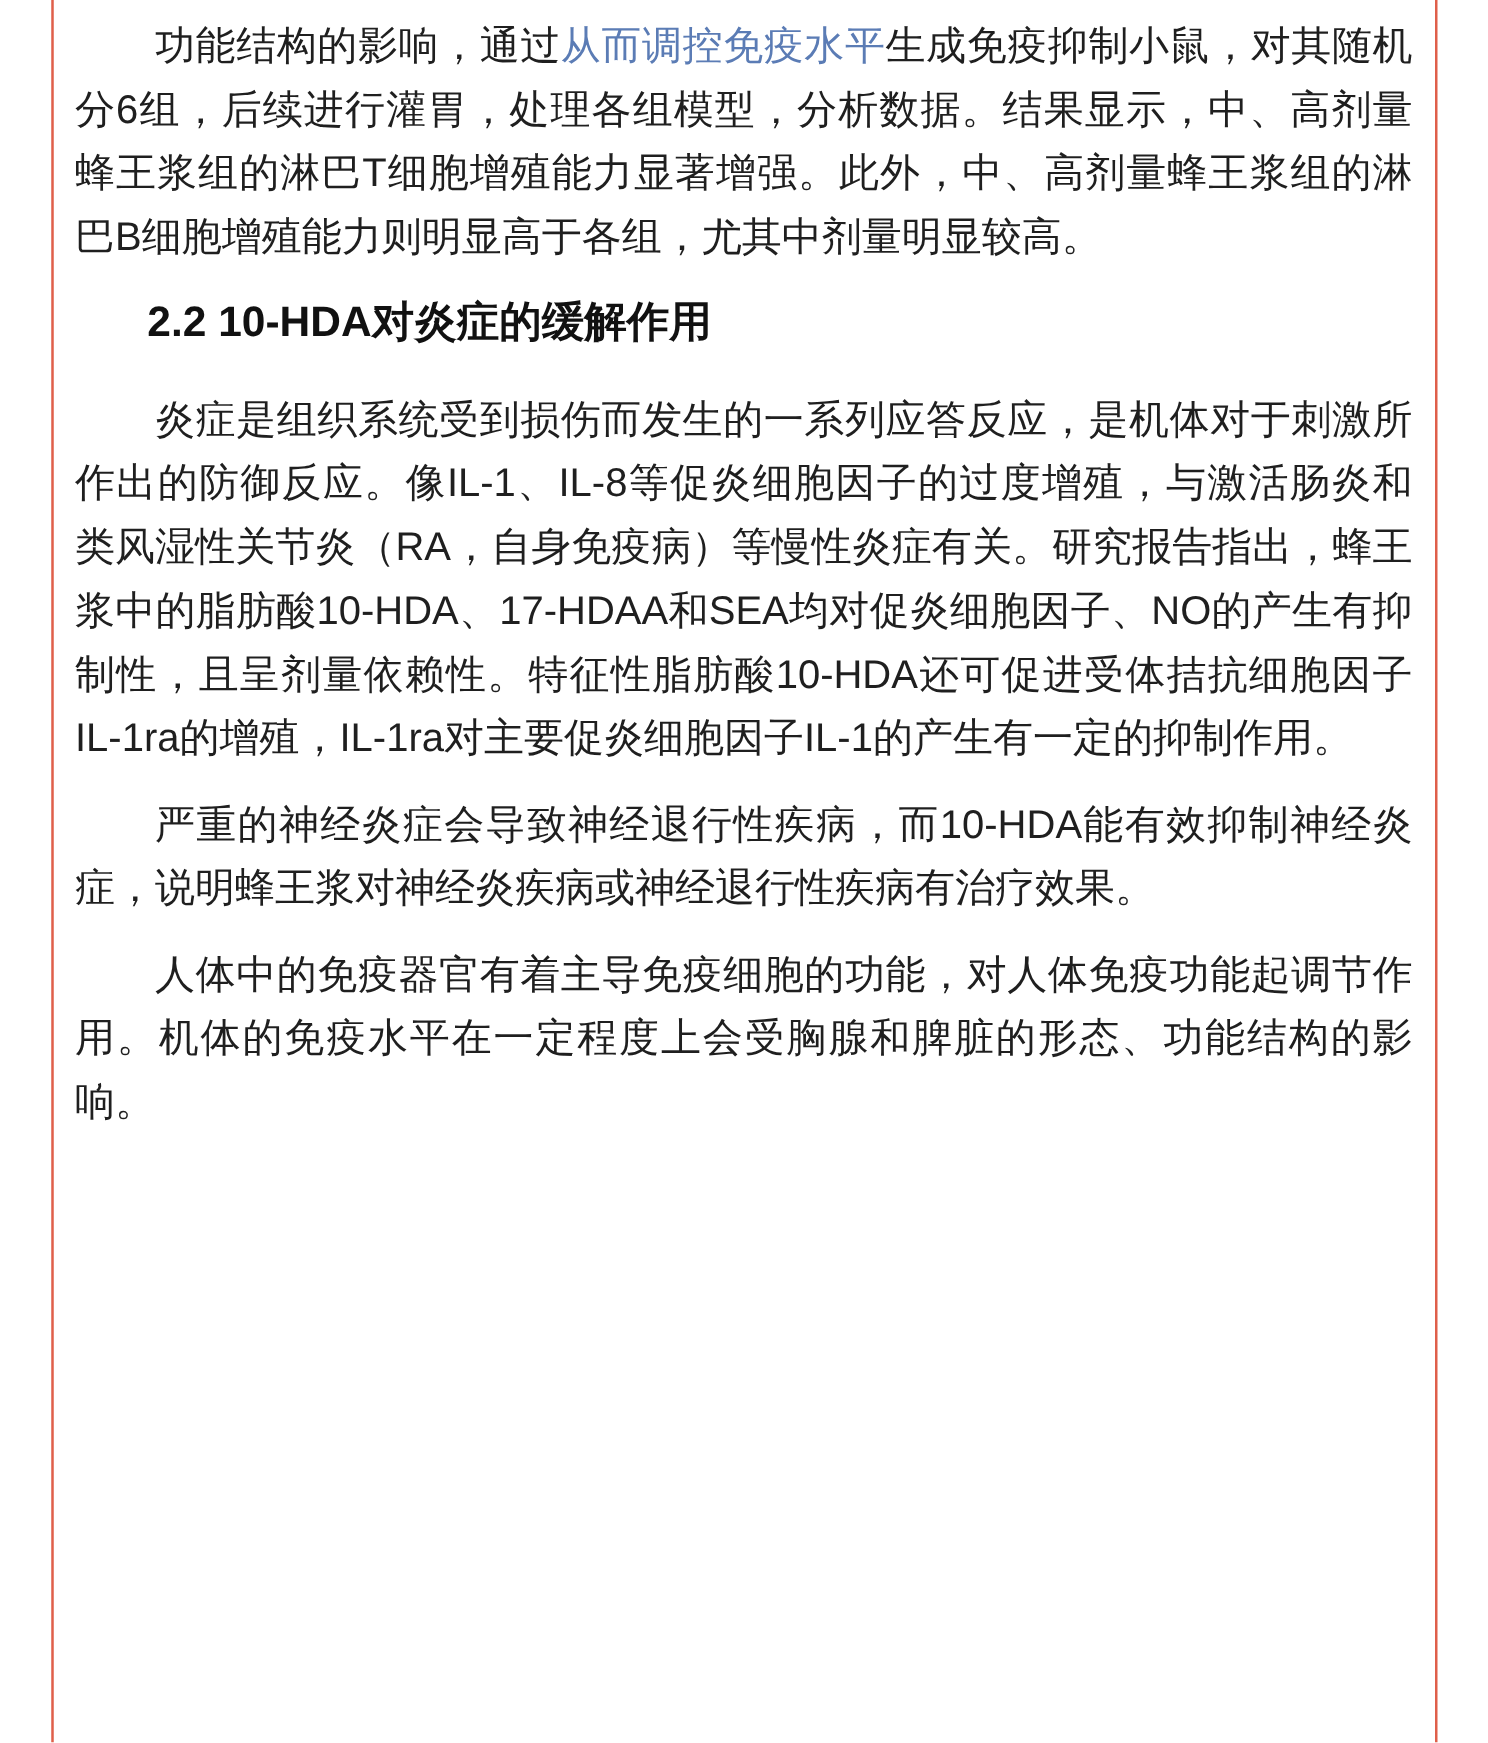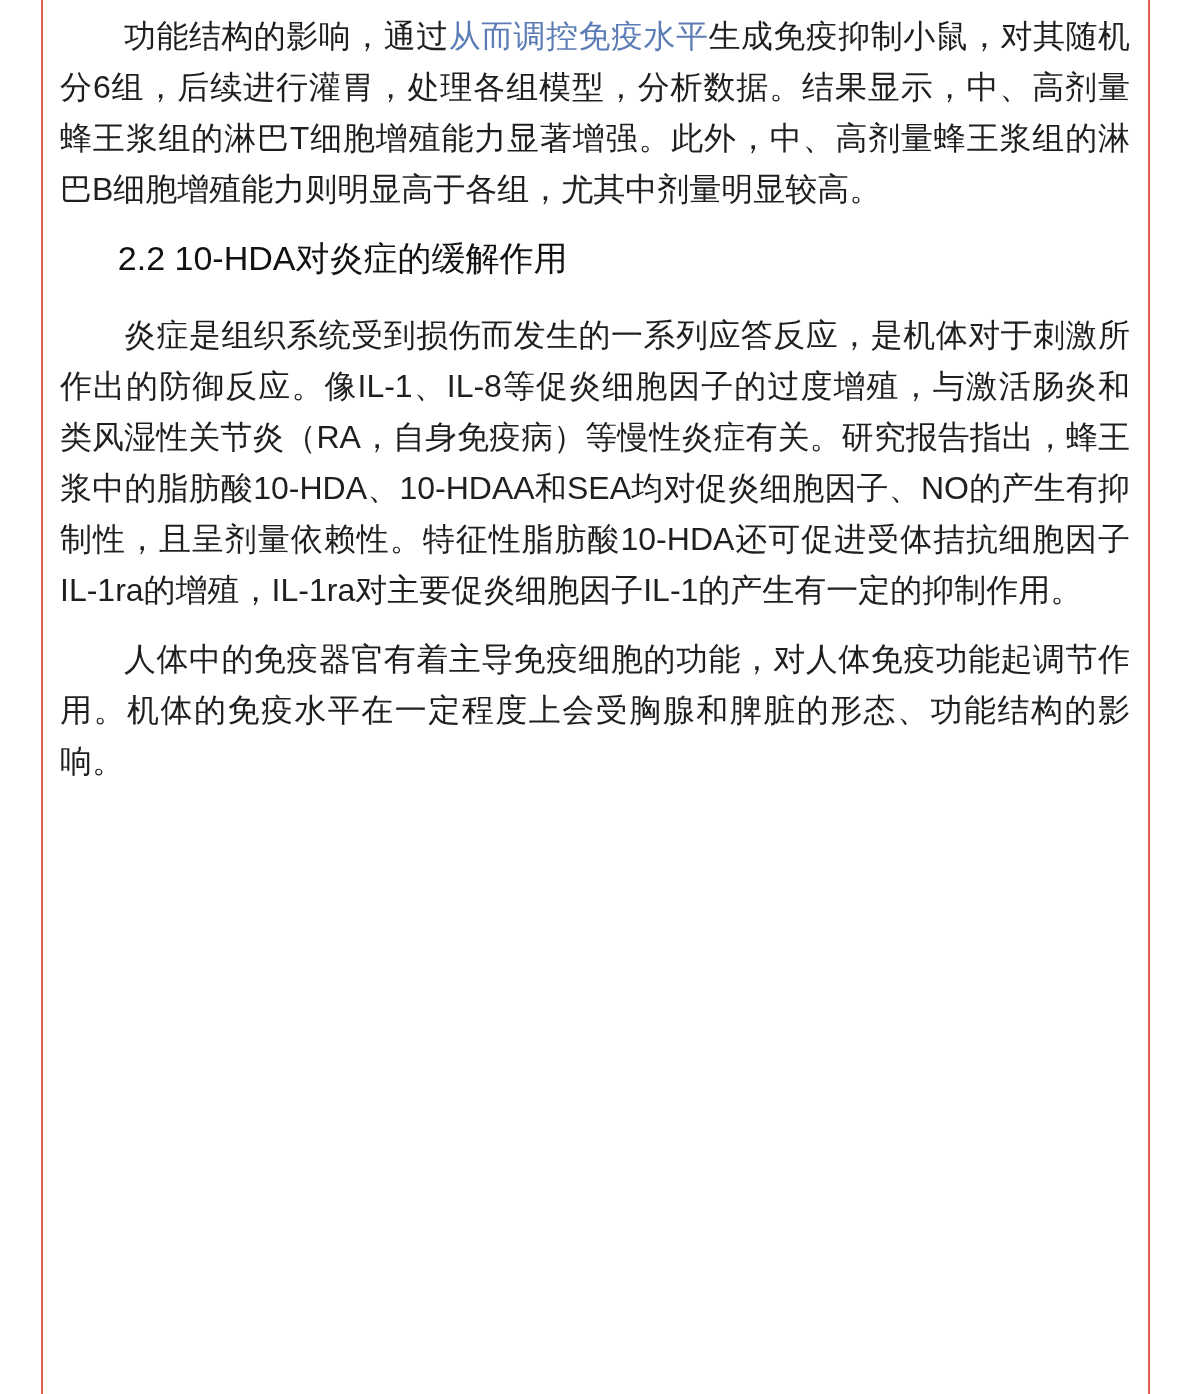--- a/index.html
+++ b/index.html
@@ -34,7 +34,7 @@
   .section-heading {
     font-size: 34px;
     line-height: 51px;
-    font-weight: normal;
+    font-weight: bold;
     color: var(--heading-color, #111111);
     text-indent: 1.7em;
     margin: 11px 0 26px 0;

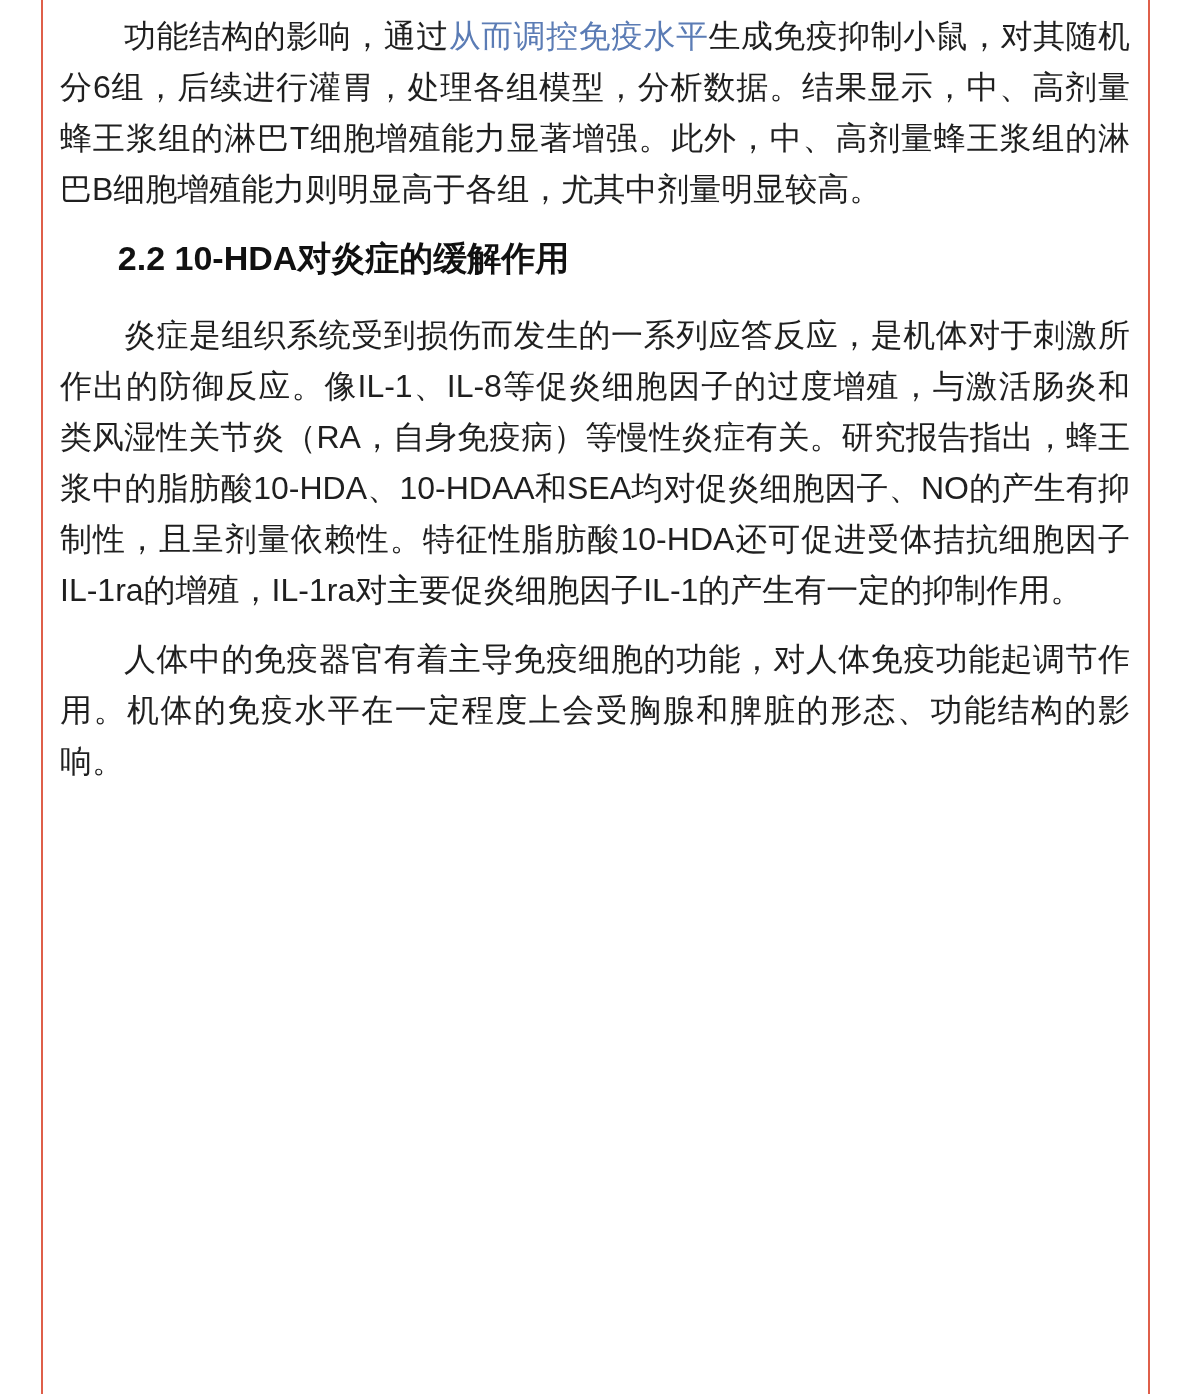--- a/index.html
+++ b/index.html
@@ -55,7 +55,7 @@
 
   <h3 class="section-heading">2.2 10-HDA对炎症的缓解作用</h3>
 
-  <p class="body-text">炎症是组织系统受到损伤而发生的一系列应答反应，是机体对于刺激所作出的防御反应。像IL-1、IL-8等促炎细胞因子的过度增殖，与激活肠炎和类风湿性关节炎（RA，自身免疫病）等慢性炎症有关。研究报告指出，蜂王浆中的脂肪酸10-HDA、10-HDAA和SEA均对促炎细胞因子、NO的产生有抑制性，且呈剂量依赖性。特征性脂肪酸10-HDA还可促进受体拮抗细胞因子IL-1ra的增殖，IL-1ra对主要促炎细胞因子IL-1的产生有一定的抑制作用。</p>
+  <p class="body-text">炎症是组织系统受到损伤而发生的一系列应答反应，是机体对于刺激所作出的防御反应。像IL-1、IL-8等促炎细胞因子的过度增殖，与激活肠炎和类风湿性关节炎（RA，自身免疫病）等慢性炎症有关。研究报告指出，蜂王浆中的脂肪酸10-HDA、17-HDAA和SEA均对促炎细胞因子、NO的产生有抑制性，且呈剂量依赖性。特征性脂肪酸10-HDA还可促进受体拮抗细胞因子IL-1ra的增殖，IL-1ra对主要促炎细胞因子IL-1的产生有一定的抑制作用。</p>
 
 
 

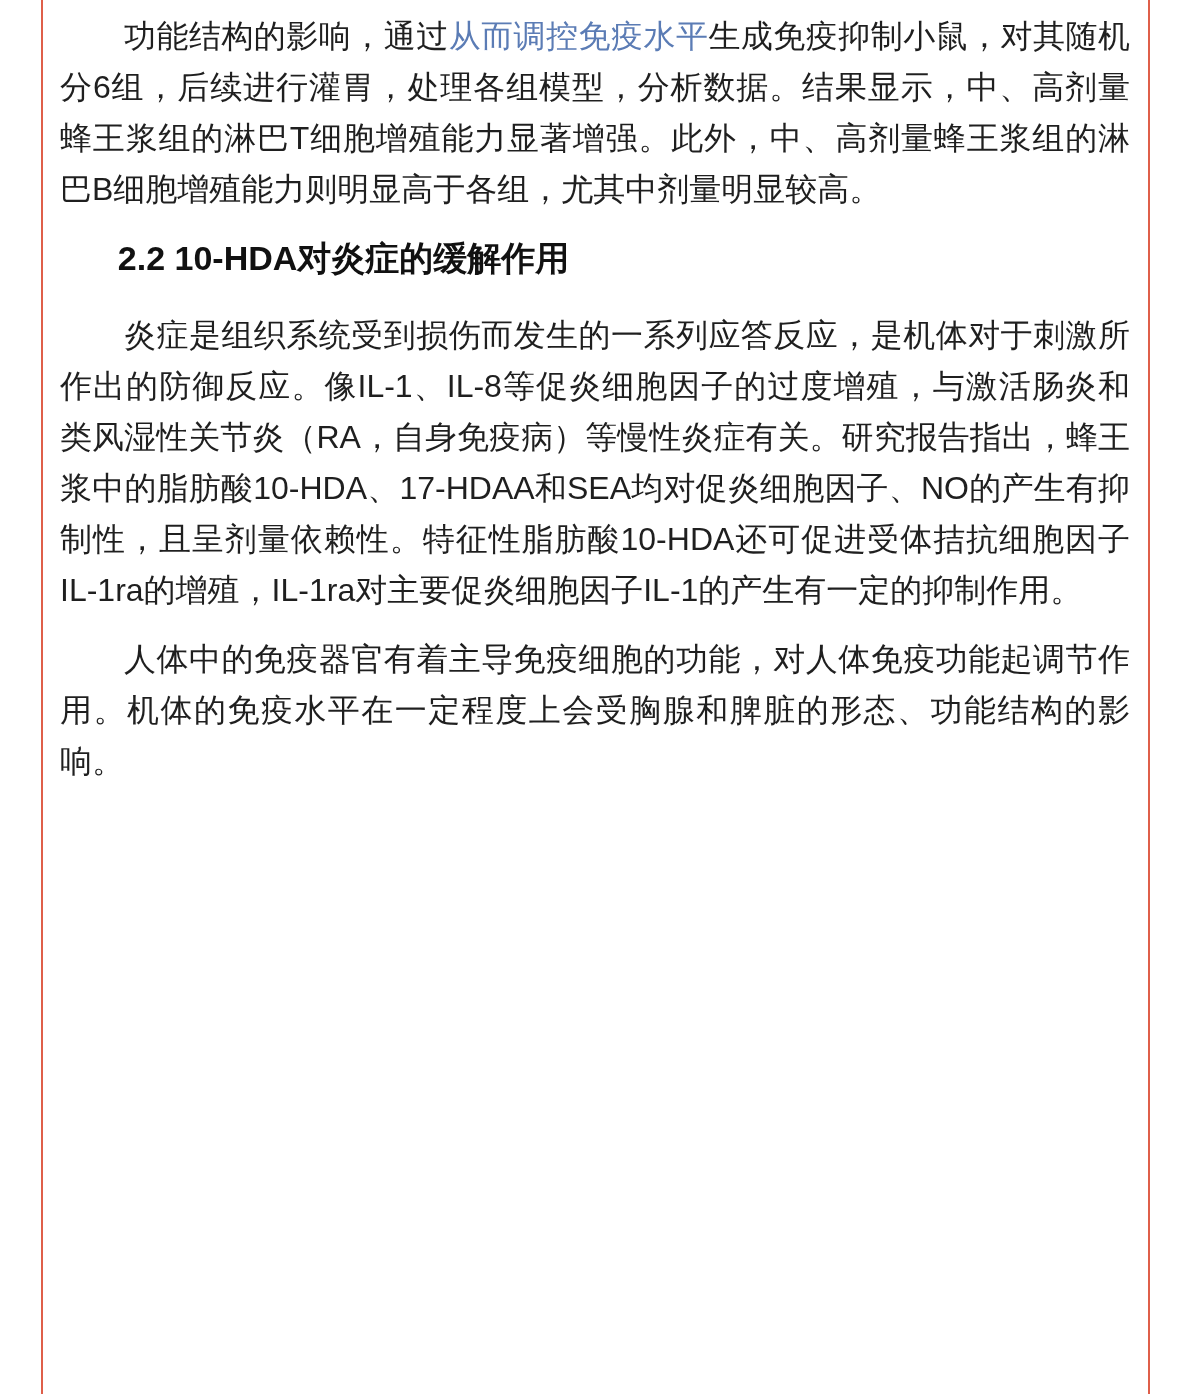--- a/index.html
+++ b/index.html
@@ -58,6 +58,7 @@
   <p class="body-text">炎症是组织系统受到损伤而发生的一系列应答反应，是机体对于刺激所作出的防御反应。像IL-1、IL-8等促炎细胞因子的过度增殖，与激活肠炎和类风湿性关节炎（RA，自身免疫病）等慢性炎症有关。研究报告指出，蜂王浆中的脂肪酸10-HDA、17-HDAA和SEA均对促炎细胞因子、NO的产生有抑制性，且呈剂量依赖性。特征性脂肪酸10-HDA还可促进受体拮抗细胞因子IL-1ra的增殖，IL-1ra对主要促炎细胞因子IL-1的产生有一定的抑制作用。</p>
 
 
+  <p class="body-text">严重的神经炎症会导致神经退行性疾病，而10-HDA能有效抑制神经炎症，说明蜂王浆对神经炎疾病或神经退行性疾病有治疗效果。</p>
 
 
   <p class="body-text">人体中的免疫器官有着主导免疫细胞的功能，对人体免疫功能起调节作用。机体的免疫水平在一定程度上会受胸腺和脾脏的形态、功能结构的影响。</p>

